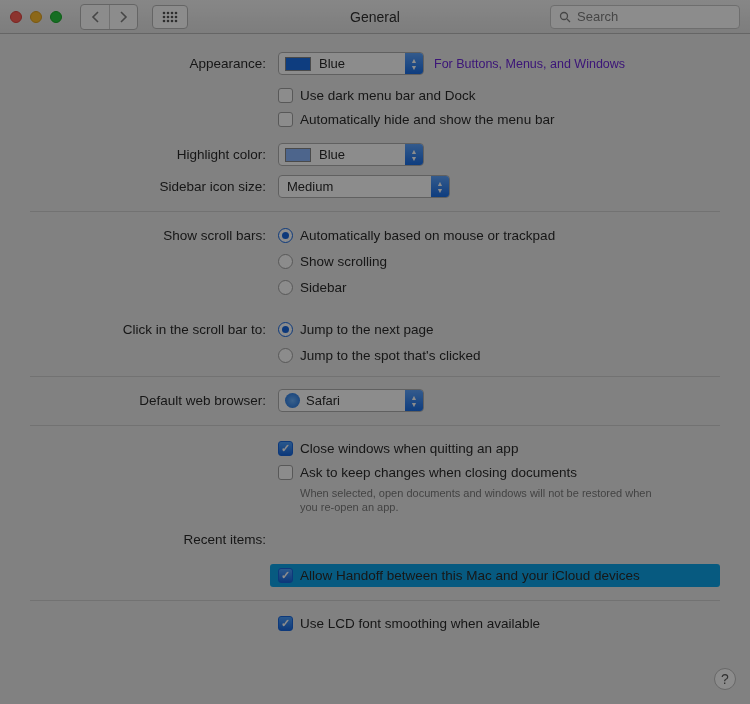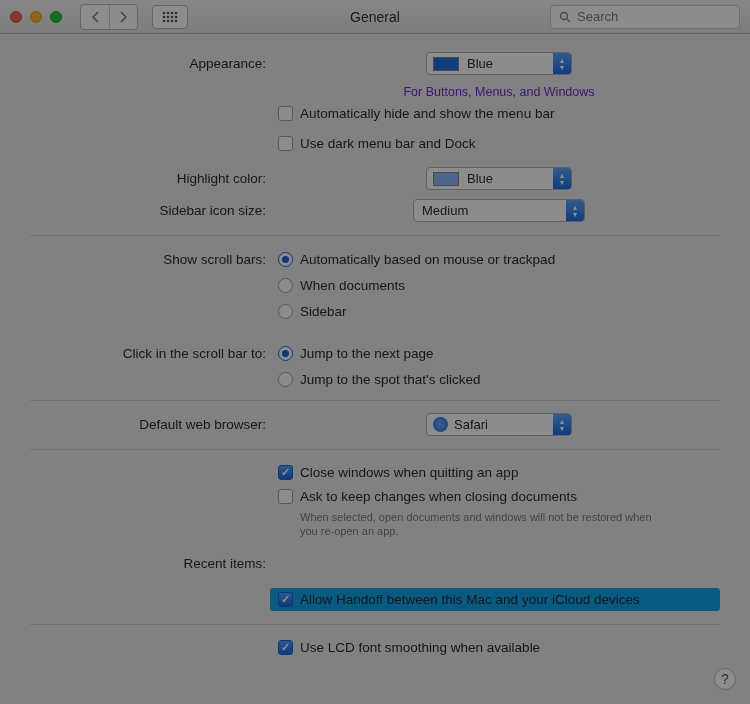--- a/index.html
+++ b/index.html
@@ -39,7 +39,7 @@
 .row { display:flex; align-items:flex-start; margin-bottom: 6px; min-height: 26px;}
 .label { width: 248px; text-align:right; padding-right: 12px; padding-top:4px; color:#2b2b2b; font-size:13.5px;}
 .field { flex:1; display:flex; flex-direction:column; gap:4px;}
-.inline { display:flex; align-items:center; gap:10px;flex-direction:column;}
+.inline { display:flex; align-items:center; gap:10px;}
 .select { display:inline-flex; align-items:center; height:23px; background:#fff; border:1px solid #b0b0b0; border-radius:4px; overflow:hidden; font-size:13px;}
 .select .sw { width:26px; height:14px; margin-left:6px; margin-right:6px; border:1px solid #888;}
 .select .txt { padding:0 6px 0 2px;}

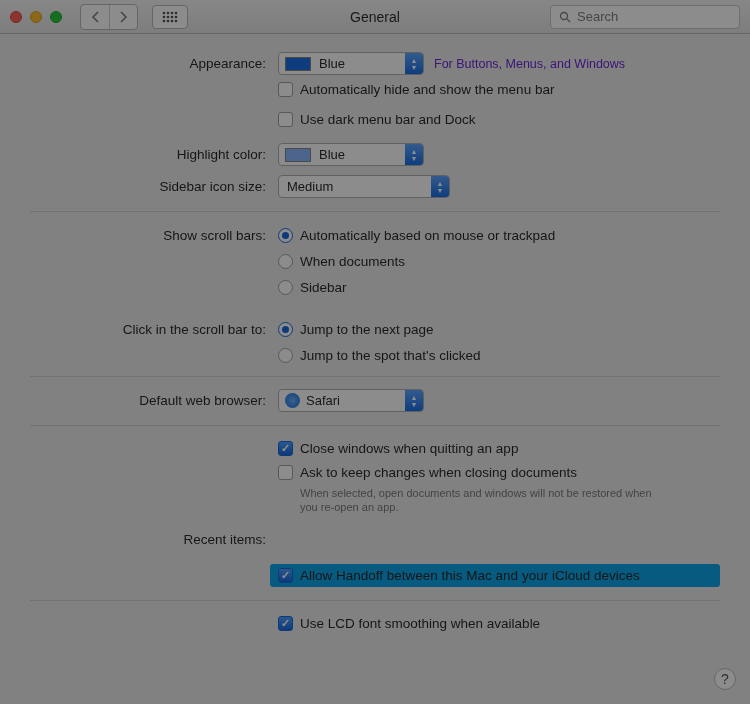--- a/index.html
+++ b/index.html
@@ -123,13 +123,13 @@
         </div>
         <span class="hint">For Buttons, Menus, and Windows</span>
       </div>
-      <div class="checkbox-row">
-        <span class="cb"></span>
-        <span>Automatically hide and show the menu bar</span>
-      </div>
       <div class="checkbox-row" style="margin-top:6px;">
         <span class="cb"></span>
         <span>Use dark menu bar and Dock</span>
+      </div>
+      <div class="checkbox-row">
+        <span class="cb"></span>
+        <span>Automatically hide and show the menu bar</span>
       </div>
     </div>
   </div>

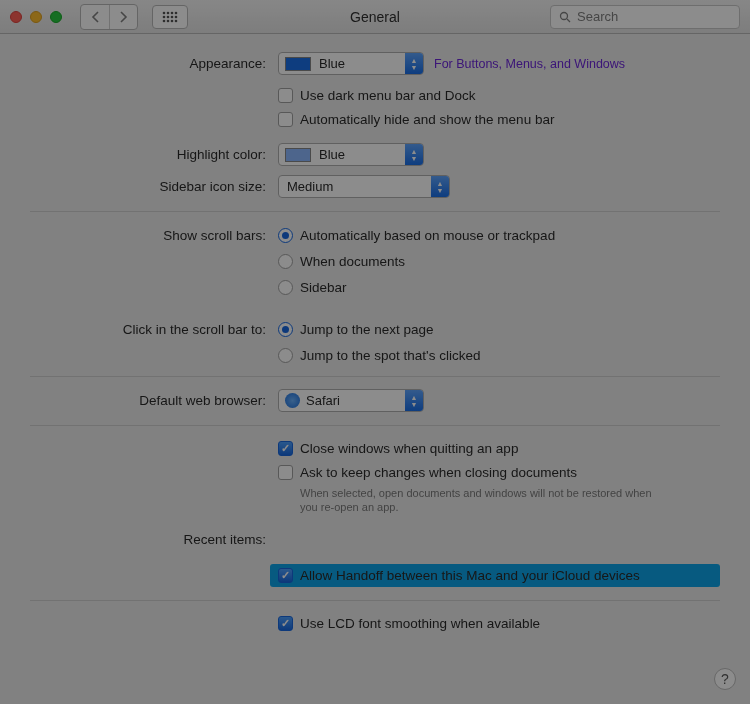--- a/index.html
+++ b/index.html
@@ -172,7 +172,7 @@
         </div>
       <div class="radio-row">
           <span class="rb"></span>
-          <span>When documents</span>
+          <span>Show scrolling</span>
         </div>
       <div class="radio-row">
           <span class="rb"></span>

